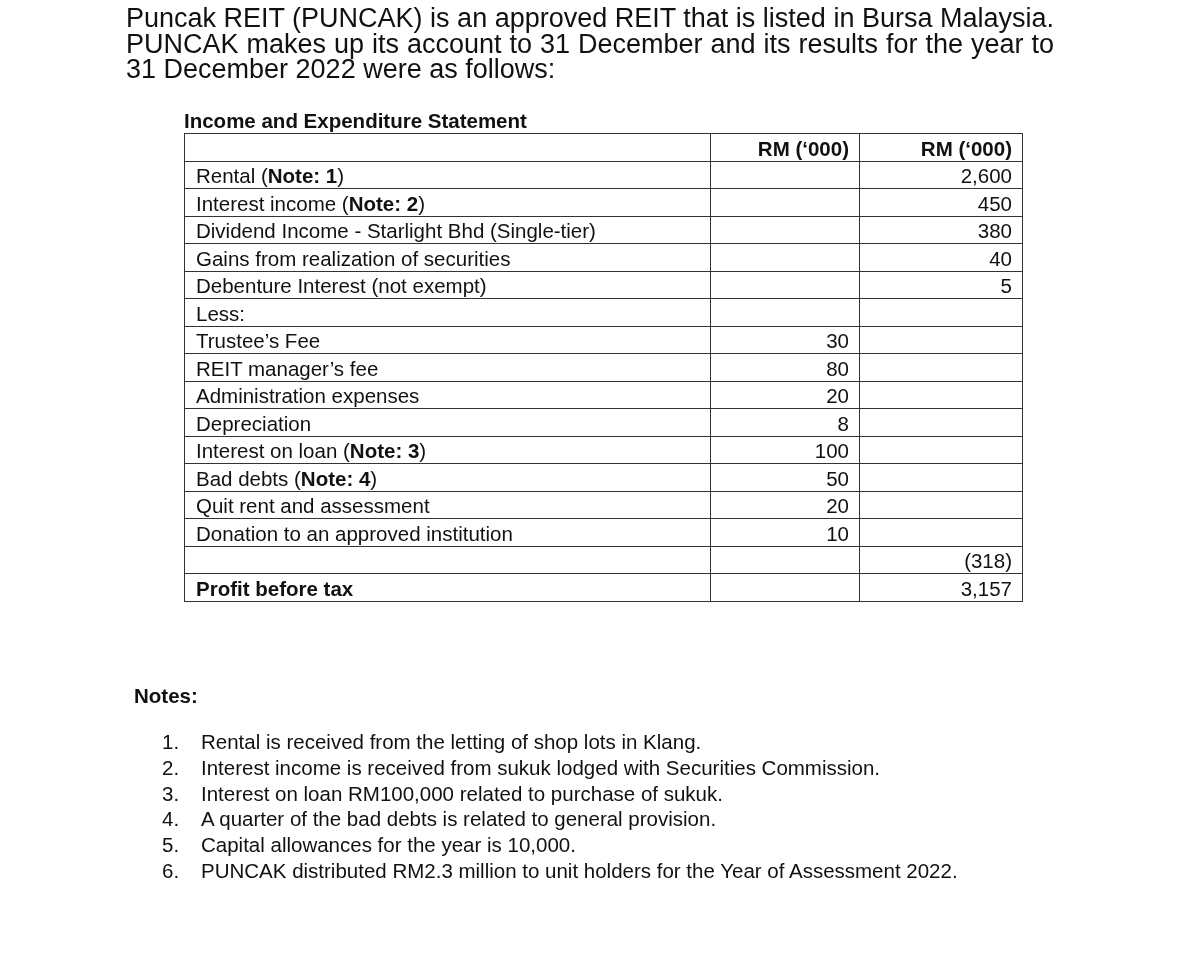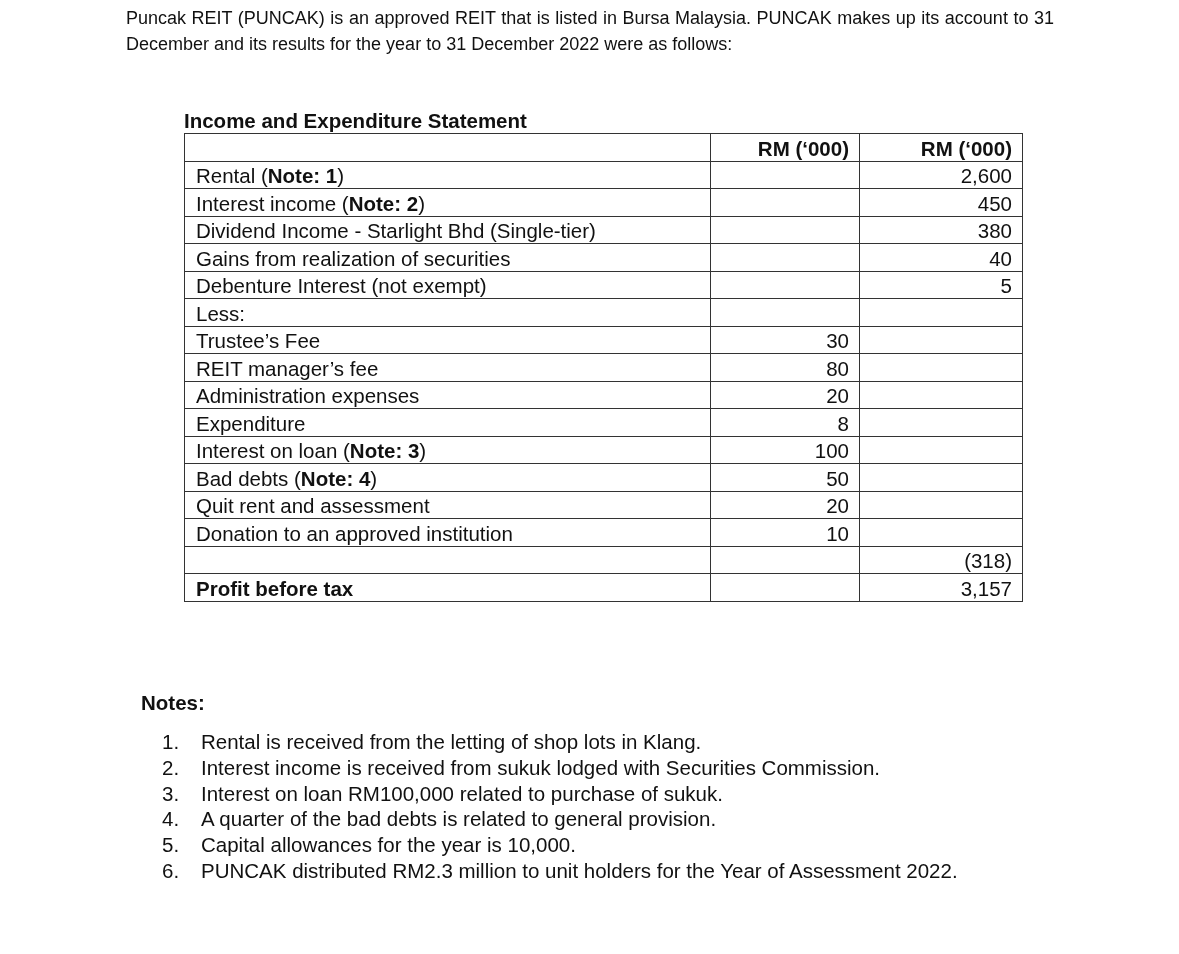--- a/index.html
+++ b/index.html
@@ -20,7 +20,7 @@
       left: 126px;
       top: 6px;
       width: 928px;
-      font-size: 18px;
+      font-size: 27px;
       line-height: 25.5px;
       text-align: justify;
       margin: 0;

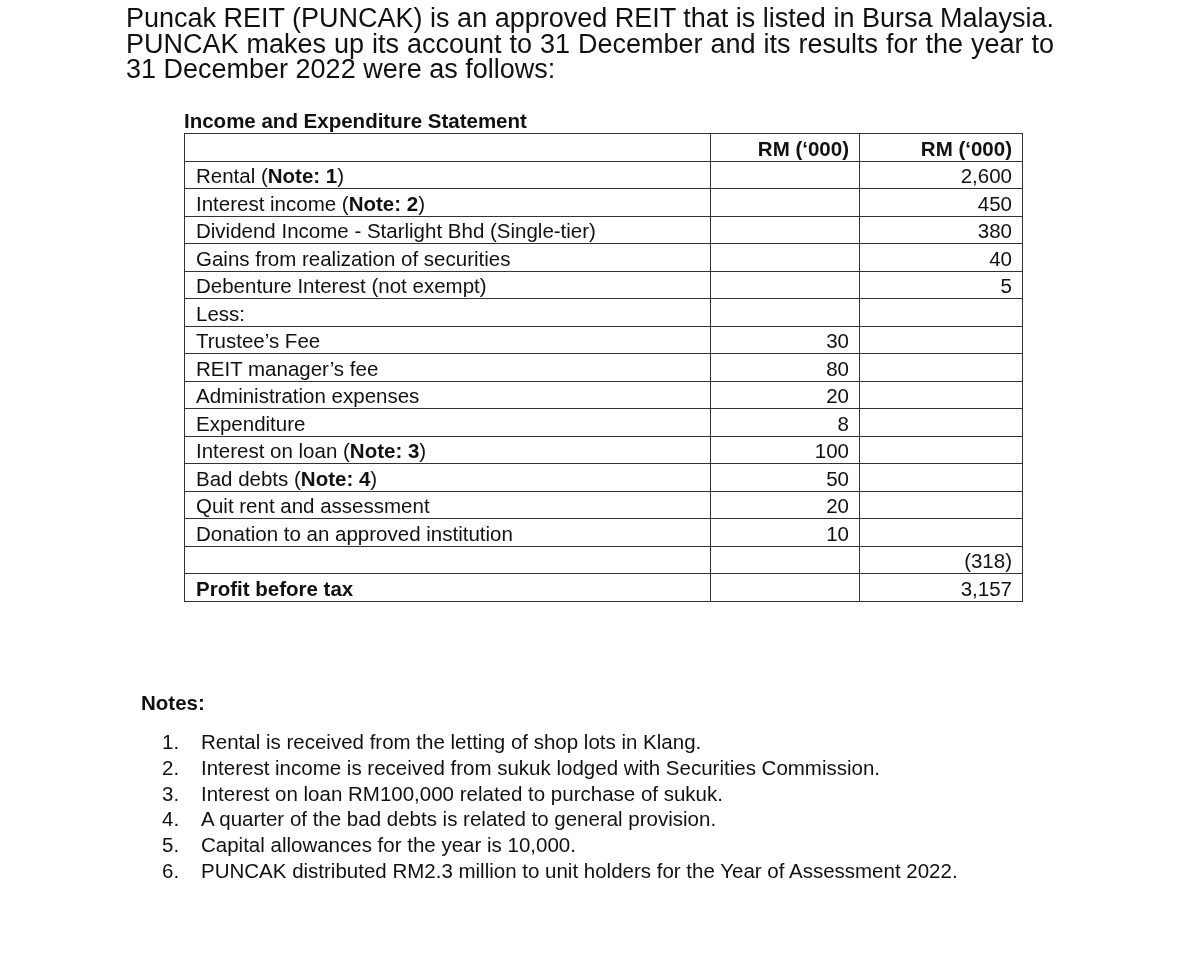--- a/index.html
+++ b/index.html
@@ -145,7 +145,7 @@
       <td class="col-b"></td>
     </tr>
     <tr>
-      <td class="col-desc">Expenditure</td>
+      <td class="col-desc">Depreciation</td>
       <td class="col-a">8</td>
       <td class="col-b"></td>
     </tr>

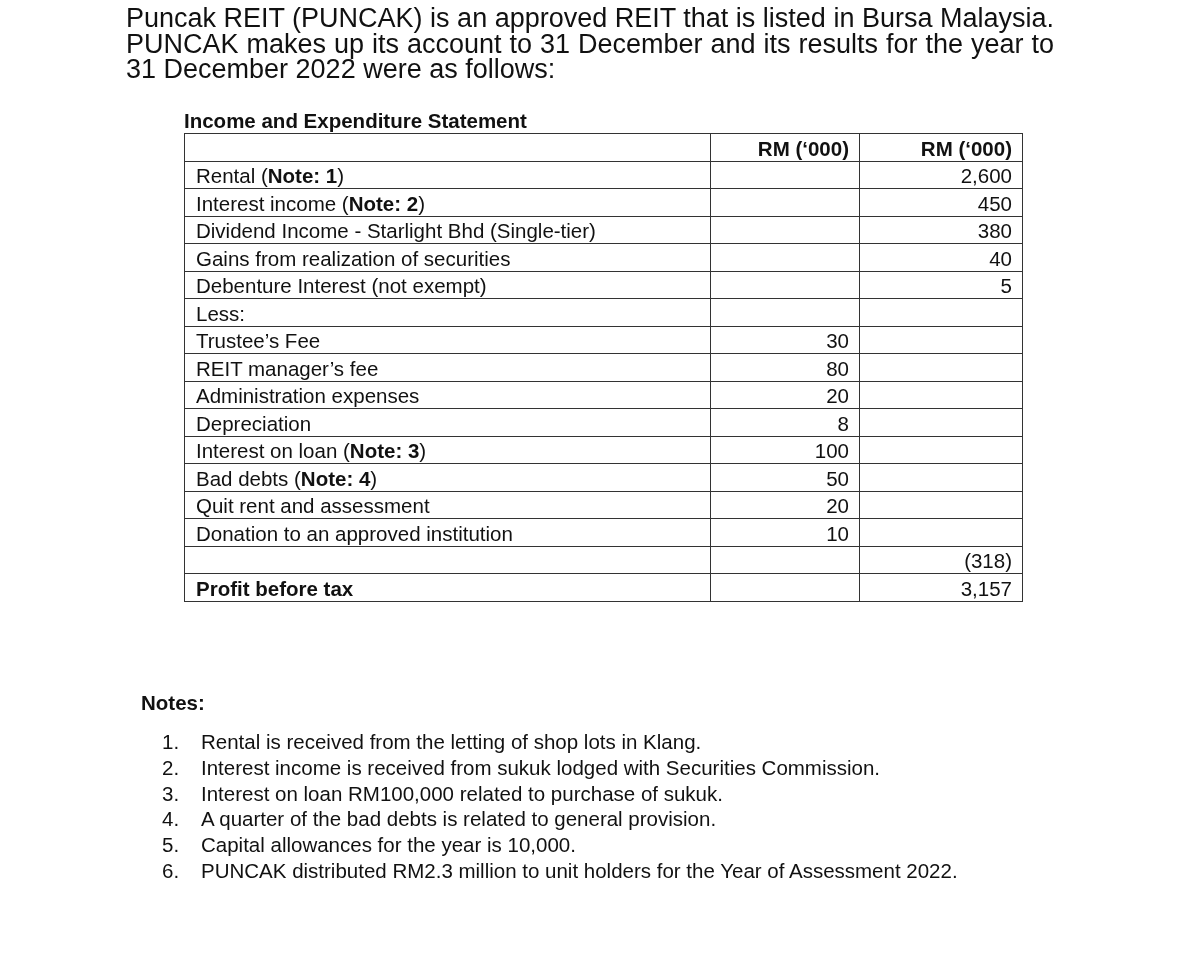--- a/index.html
+++ b/index.html
@@ -62,7 +62,7 @@
       top: 676px;
       font-size: 20.5px;
       font-weight: bold;
-      margin: 15px;
+      margin: 8px;
     }
     ol.notes {
       position: absolute;

